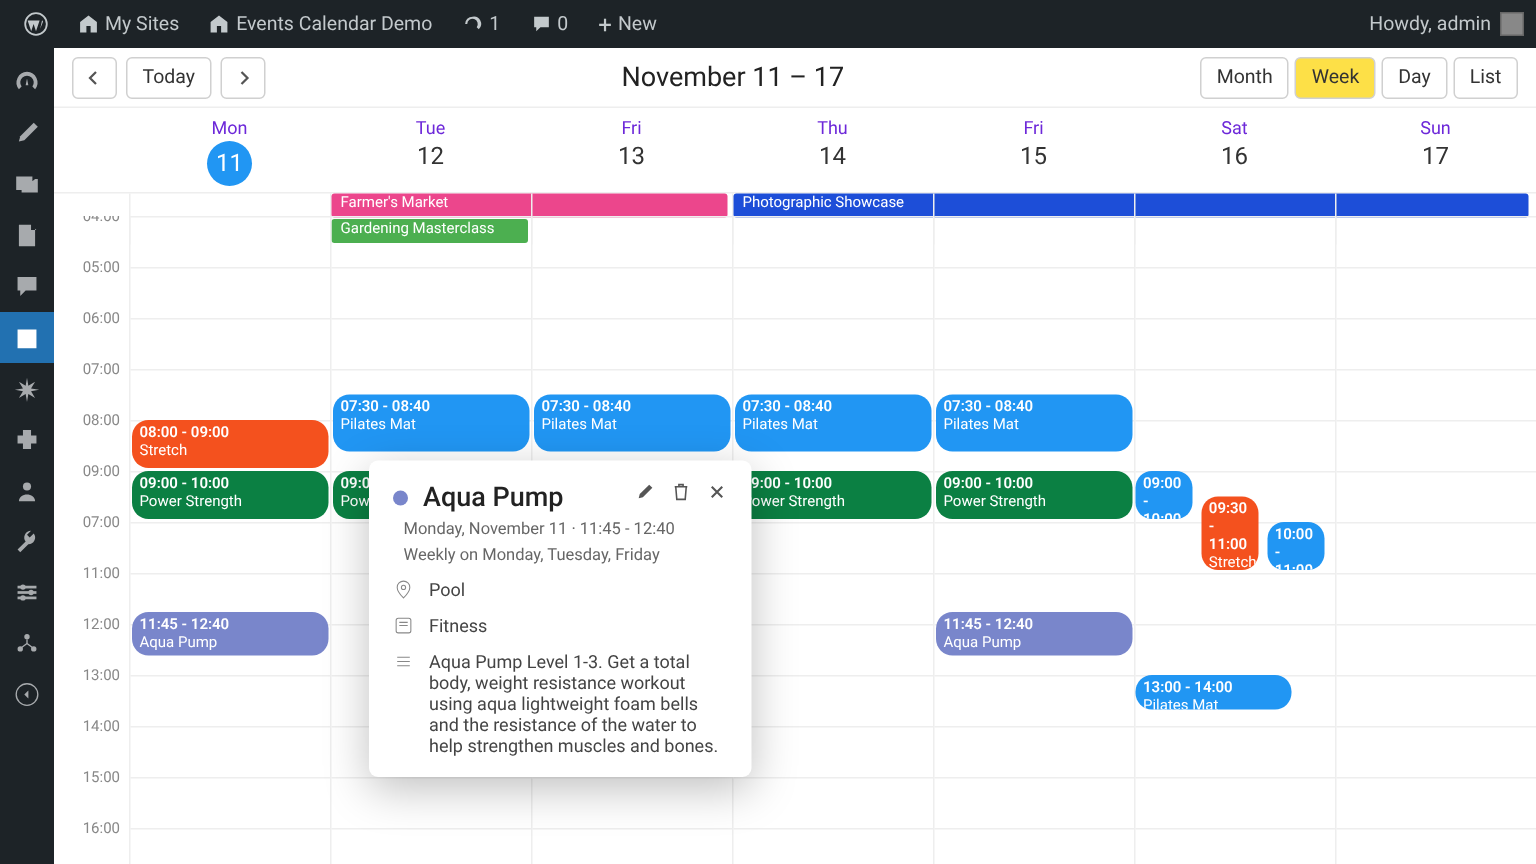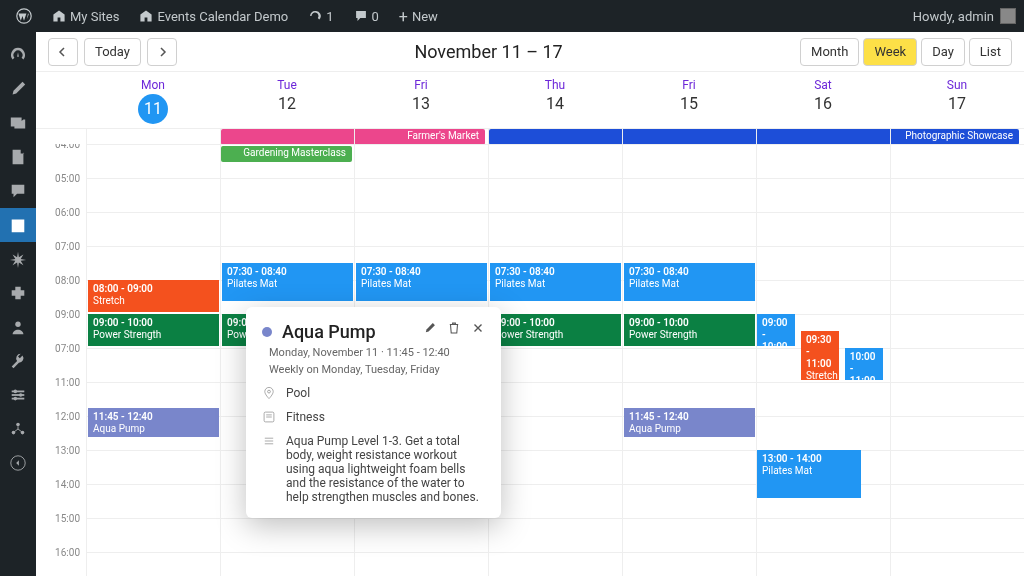--- a/index.html
+++ b/index.html
@@ -25,7 +25,7 @@
 .day-col .dow{font-size:12px;color:#6d28d9;}
 .day-col .dnum{font-size:16px;color:#333;margin-top:2px;}
 .day-col .dnum.today{display:inline-block;width:30px;height:30px;line-height:30px;border-radius:50%;background:#2196f3;color:#fff;}
-.allday{display:flex;padding-left:50px;text-align:right;}
+.allday{display:flex;padding-left:50px;}
 .allday .aslot{flex:1;position:relative;border-left:1px solid #eee;min-height:32px;}
 .allday .bar{position:absolute;top:0;left:0;right:0;height:16px;font-size:10px;color:#fff;padding:1px 6px;overflow:hidden;white-space:nowrap;border-radius:2px;}
 .grid-wrap{position:absolute;top:112px;left:0;right:0;bottom:0;overflow-y:auto;}

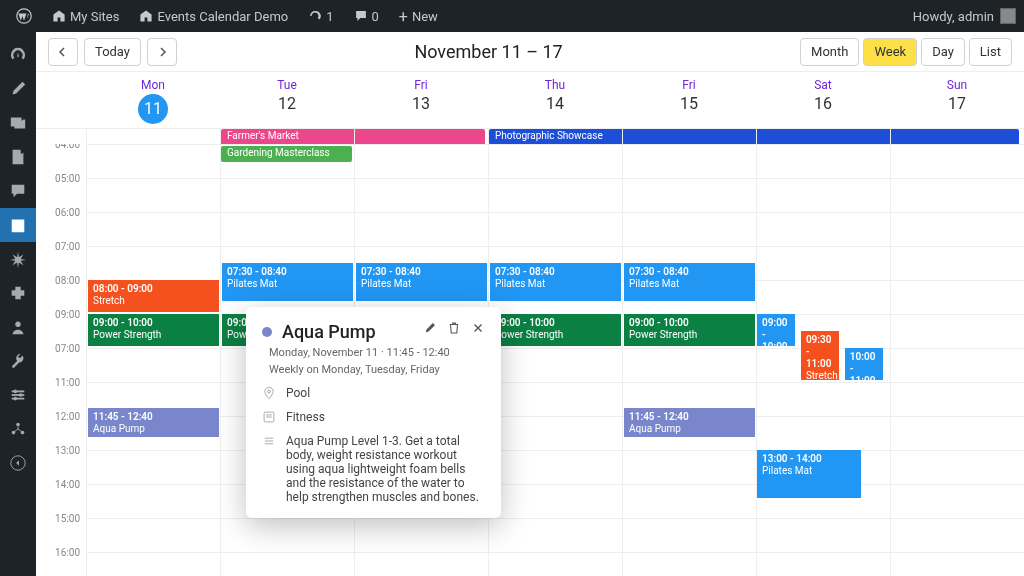--- a/index.html
+++ b/index.html
@@ -34,7 +34,7 @@
 .time-gutter .hr{height:34px;font-size:10px;color:#888;text-align:right;padding-right:6px;position:relative;top:-5px;}
 .gday{flex:1;position:relative;border-left:1px solid #eee;}
 .gday .hrline{height:34px;border-top:1px solid #eee;}
-.ev{position:absolute;left:1px;right:1px;color:#fff;font-size:10px;padding:3px 5px;border-radius:0;overflow:hidden;line-height:1.2;}
+.ev{position:absolute;left:1px;right:1px;color:#fff;font-size:10px;padding:3px 5px;border-radius:11px;overflow:hidden;line-height:1.2;}
 .ev .tm{font-weight:600;}
 .popover{position:absolute;background:#fff;border-radius:6px;box-shadow:0 8px 30px rgba(0,0,0,.25);width:255px;padding:14px 16px;z-index:100;}
 .popover .pop-head{display:flex;align-items:flex-start;gap:10px;}

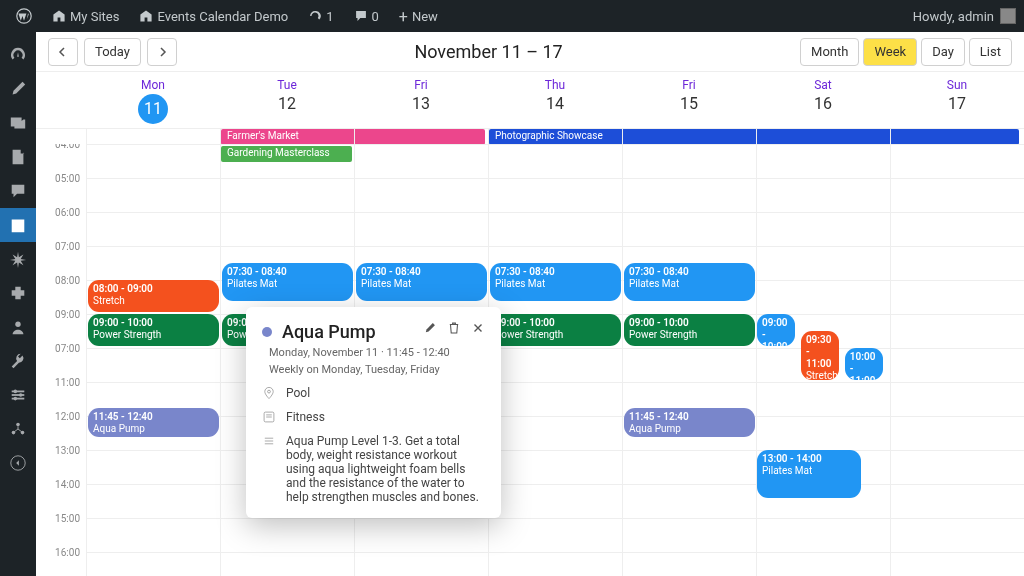--- a/index.html
+++ b/index.html
@@ -401,7 +401,7 @@
           <div class="ev" style="background: rgb(33, 150, 243); top: 204px; height: 32px; width: calc(30% - 2px); left: 66%; right: auto;">
             <div class="tm">10:00 - 11:00</div>
           </div>
-          <div class="ev" style="background: rgb(33, 150, 243); top: 306px; height: 48px; width: calc(80% - 2px); left: 0%; right: auto;">
+          <div class="ev" style="background: rgb(33, 150, 243); top: 306px; height: 23px; width: calc(80% - 2px); left: 0%; right: auto;">
             <div class="tm">13:00 - 14:00</div>
             <div>Pilates Mat</div>
           </div>

